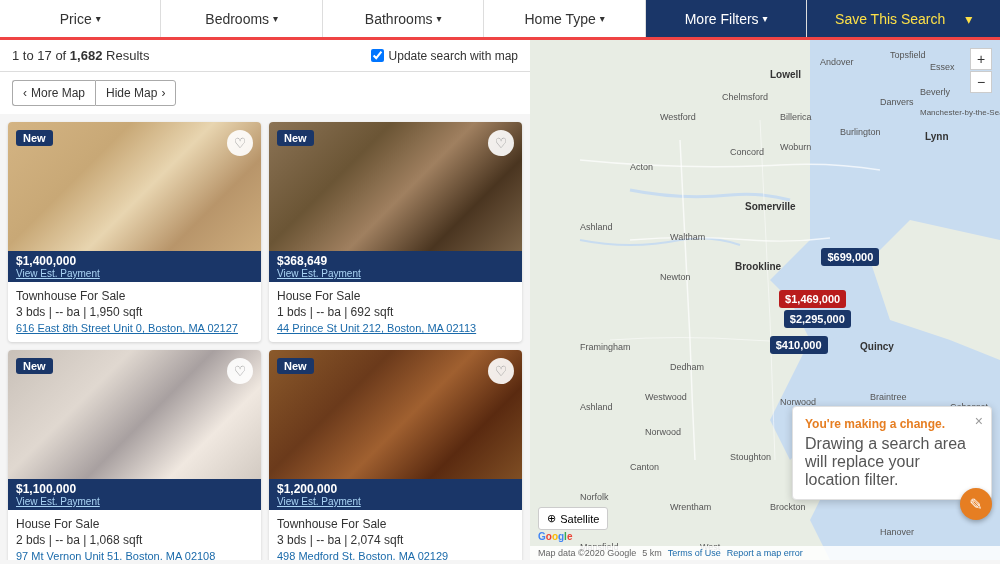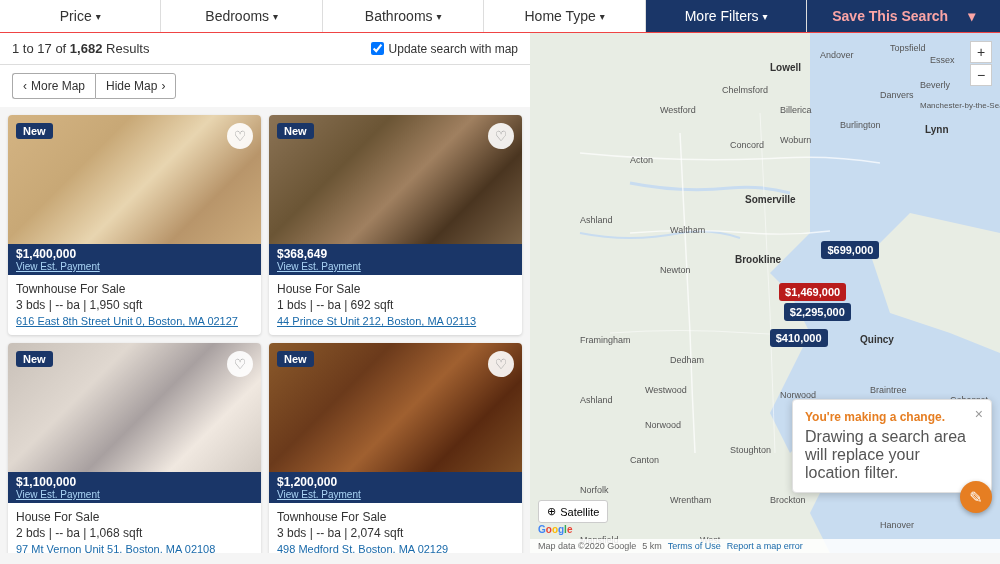--- a/index.html
+++ b/index.html
@@ -8,9 +8,9 @@
     
     .filter-bar {
       display: flex;
-      height: 33px;
-      background: #fff;
-      border-bottom: 1px solid #ef4444;
+      height: 40px;
+      background: #fff;
+      border-bottom: 3px solid #ef4444;
     }
     .filter-btn {
       flex: 1;

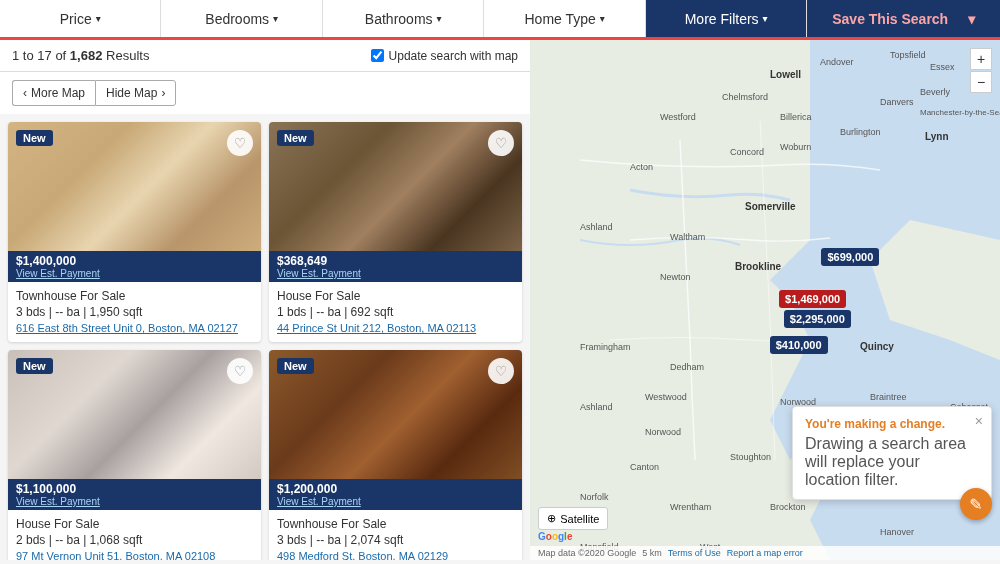--- a/index.html
+++ b/index.html
@@ -41,11 +41,10 @@
       justify-content: center;
       gap: 20px;
       background: #1a3668;
-      color: #fca5a5;
+      color: #fde047;
       font-size: 14px;
       cursor: pointer;
       border: none;
-      font-weight: bold;
     }
 
     

